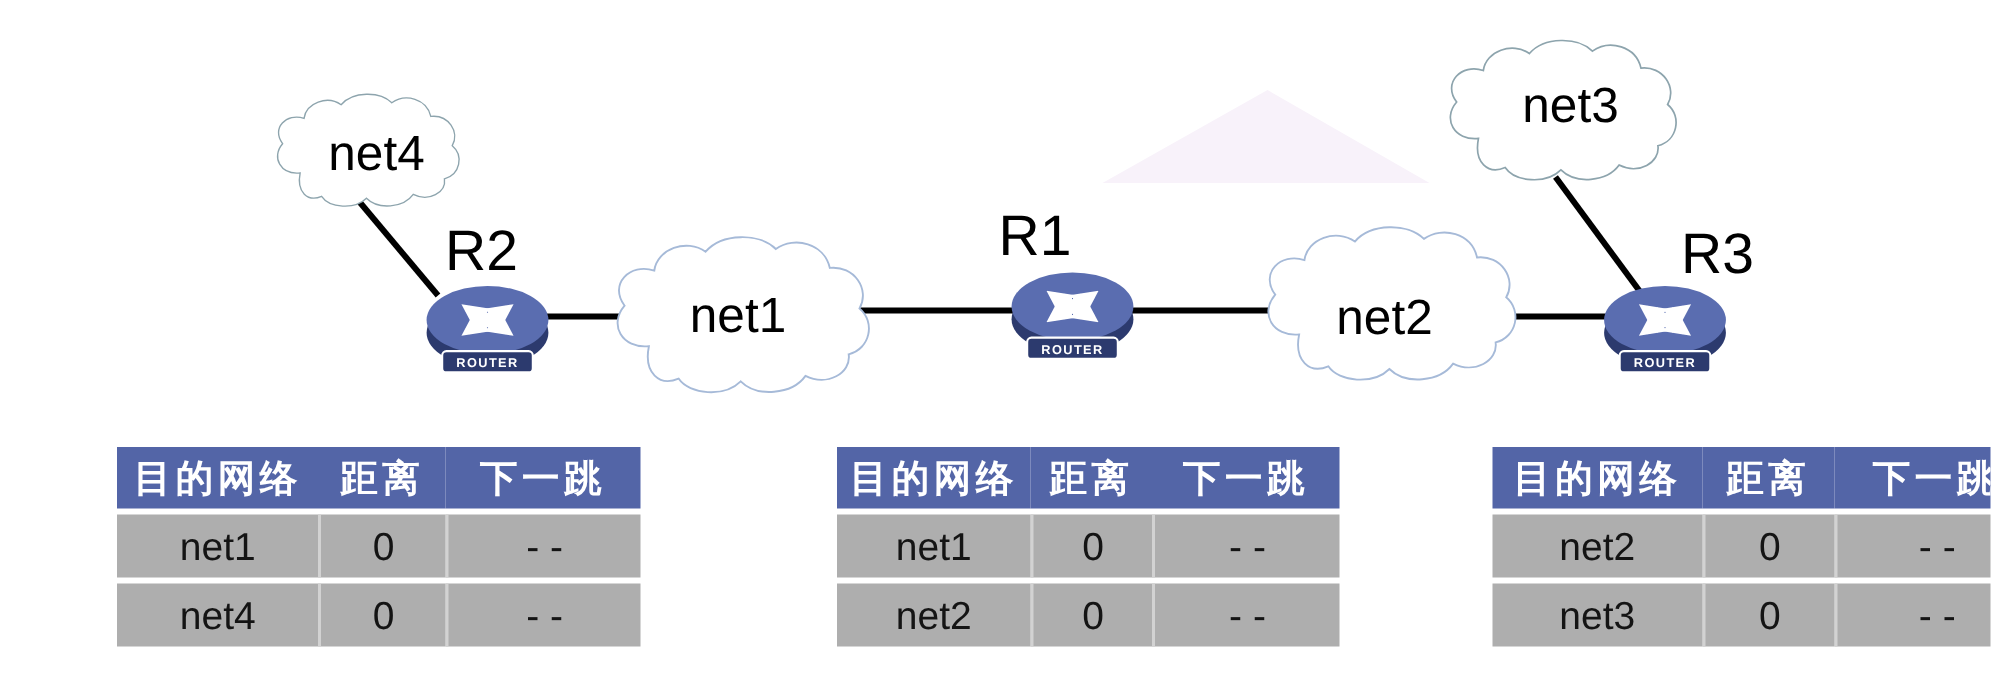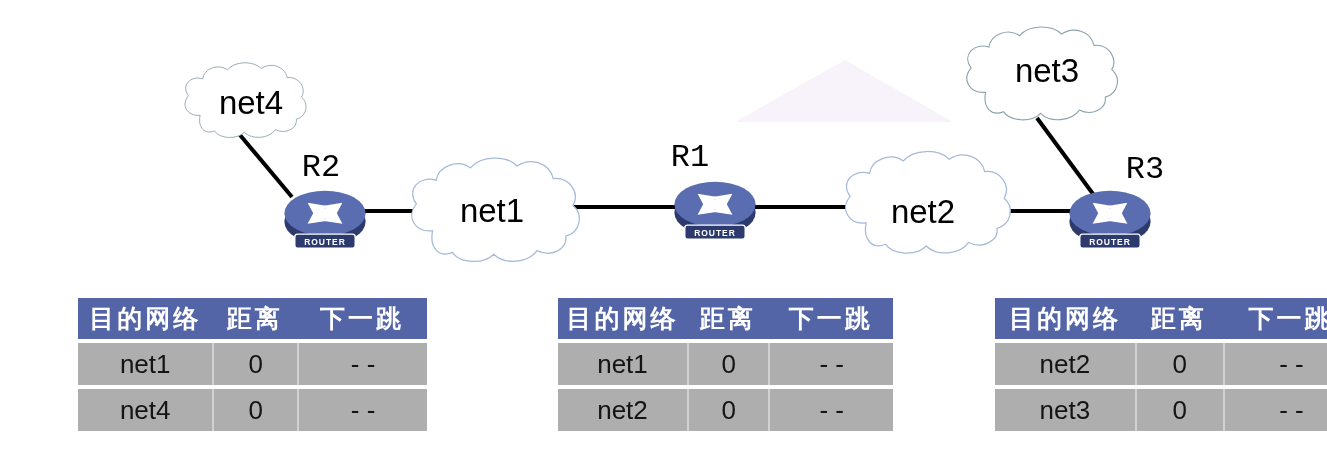--- a/index.html
+++ b/index.html
@@ -22,7 +22,7 @@
     color:#000000; white-space:nowrap; line-height:1;
   }
   .cloud-lbl { font-size:33px; }
-  .router-lbl { font-size:32px;font-family:Liberation Mono, monospace; }
+  .router-lbl { font-size:38px; }
 
   .router-badge-text {
     font-family:"Liberation Sans", sans-serif; font-size:9px; font-weight:bold;

